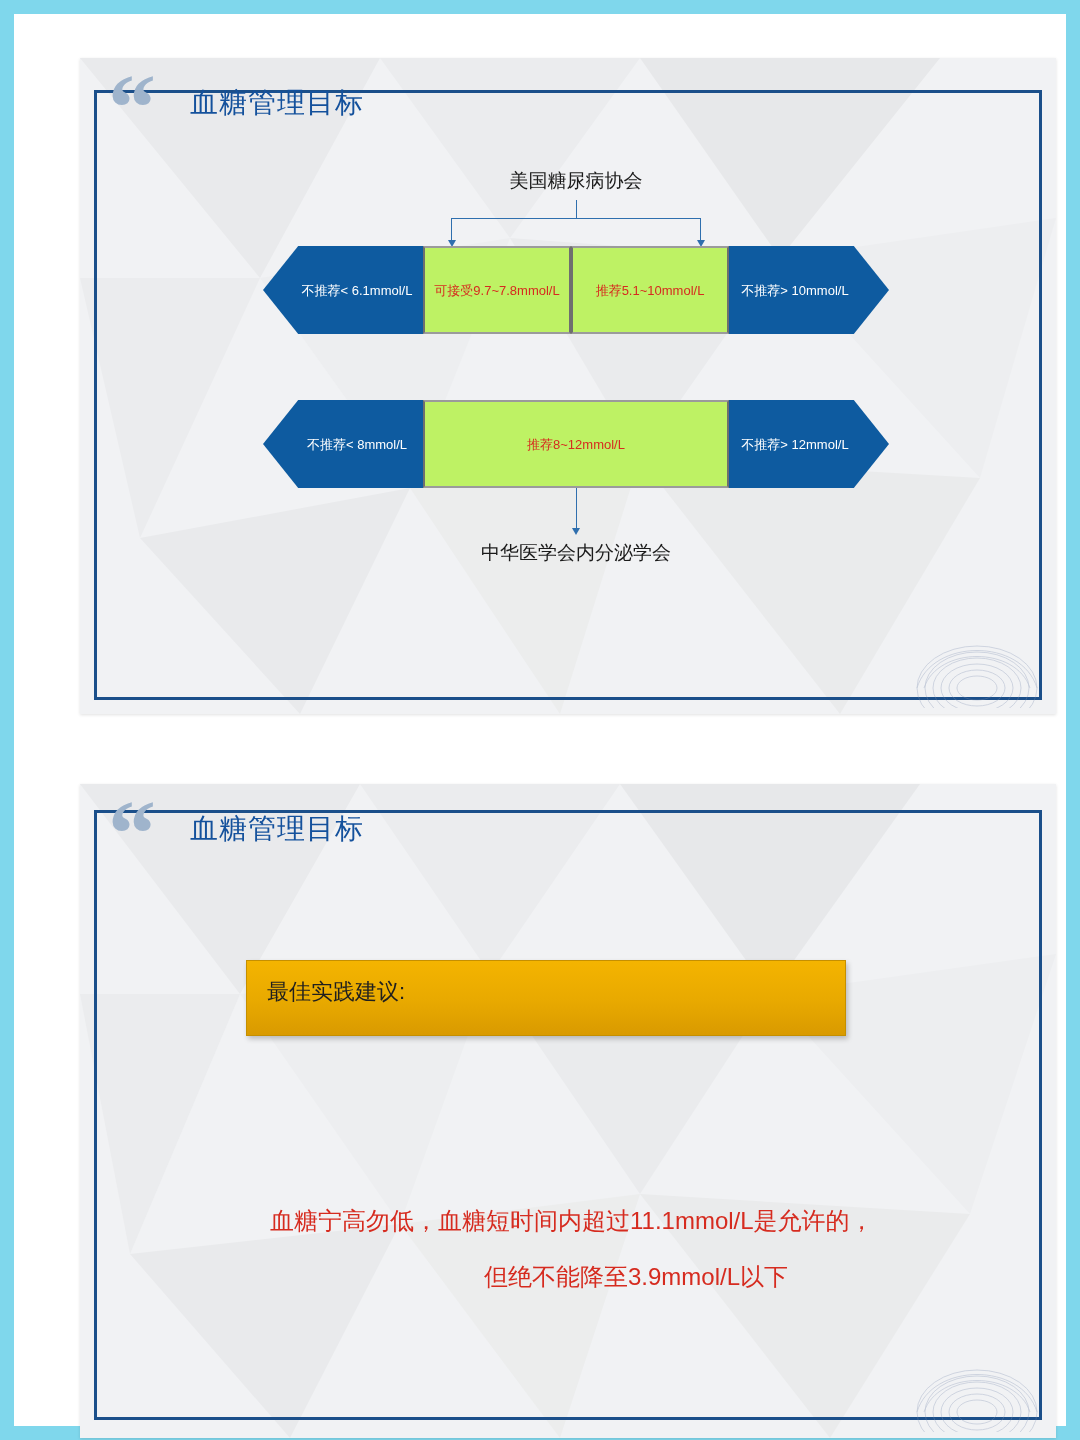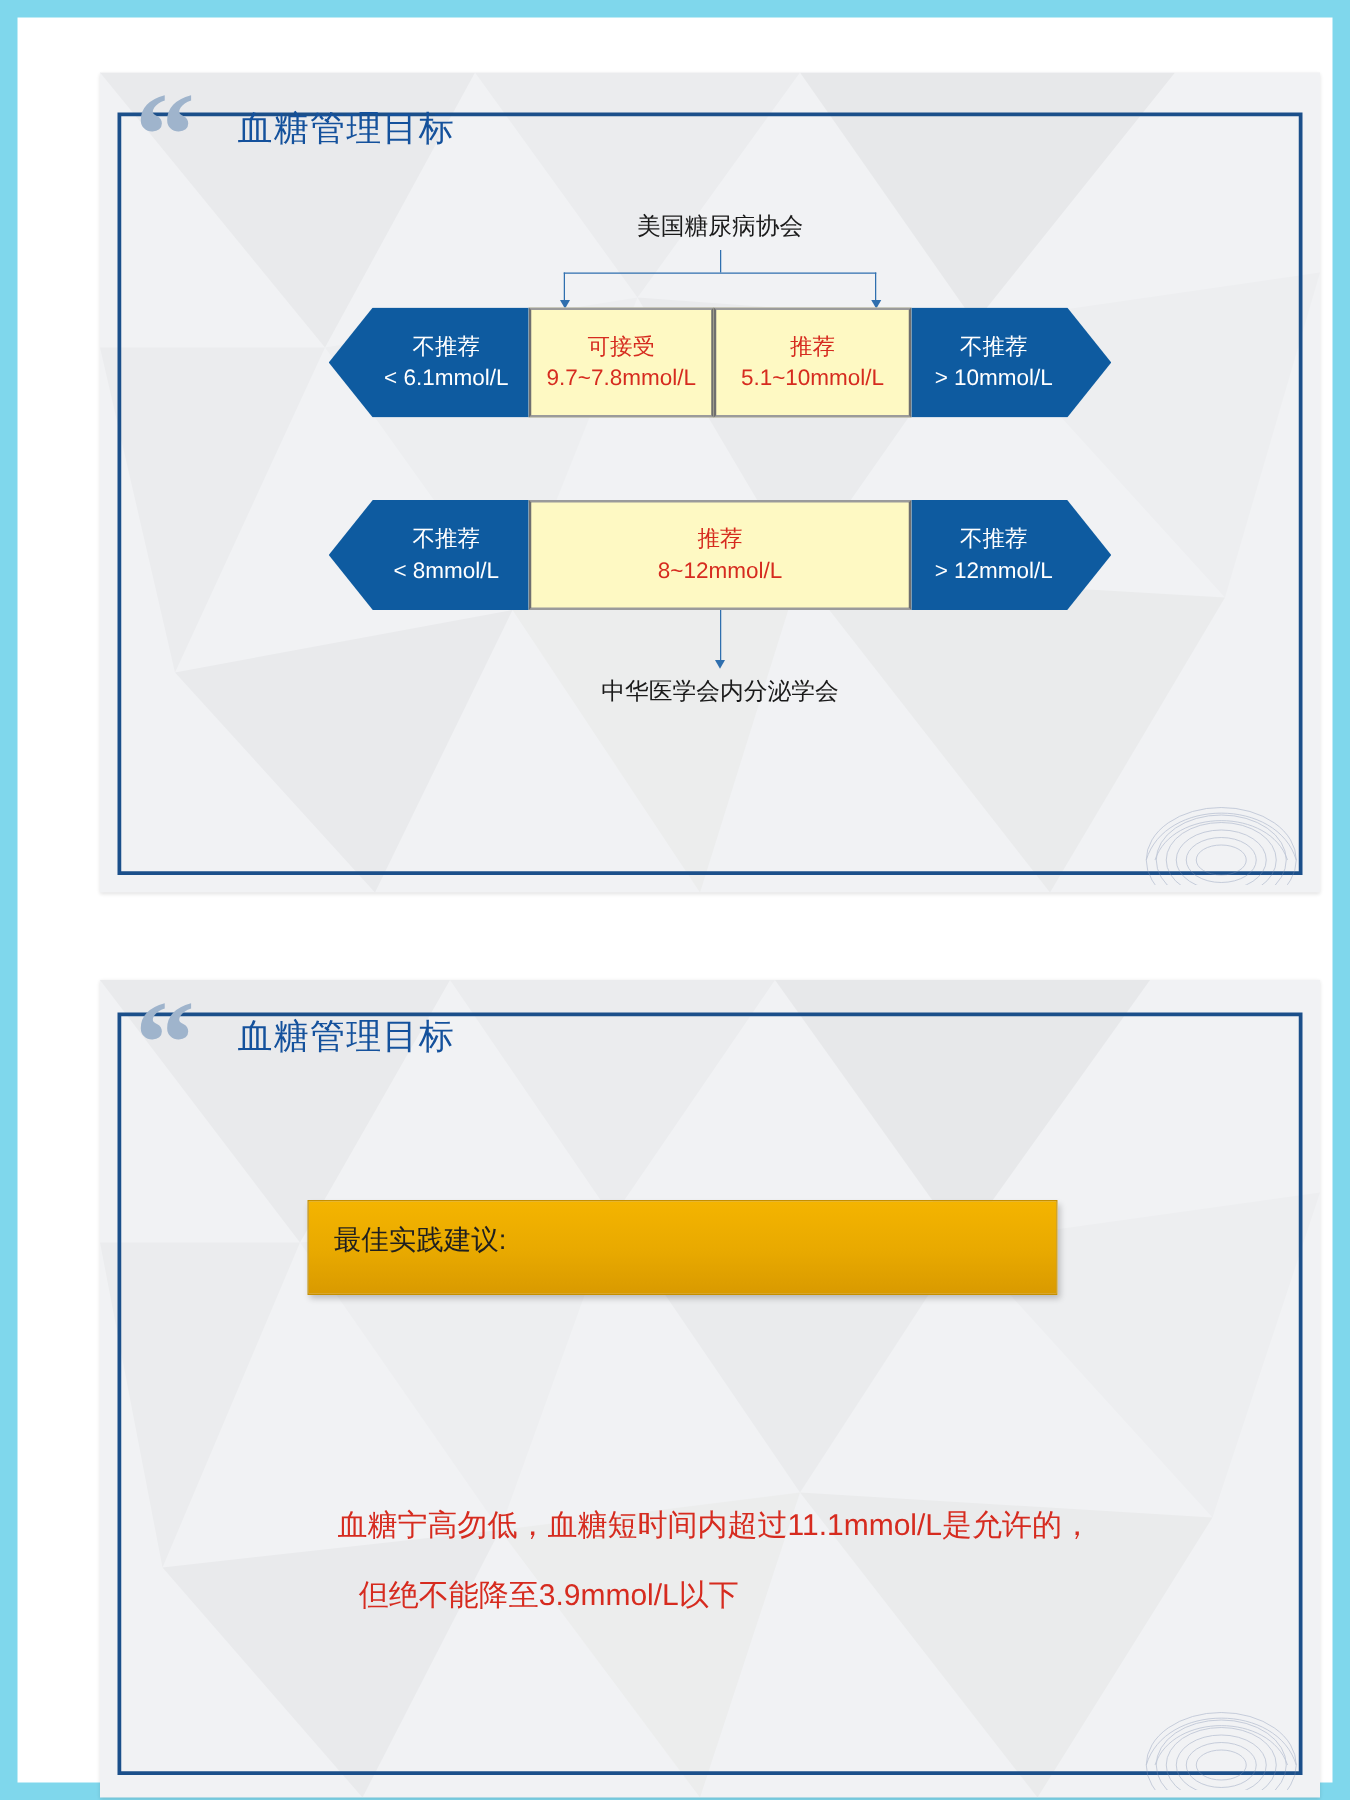--- a/index.html
+++ b/index.html
@@ -151,11 +151,11 @@
   }
   .seg {
     display: flex;
-    flex-direction: column;
+    flex-direction: row;
     justify-content: center;
     align-items: center;
     text-align: center;
-    font-size: 18px;
+    font-size: 13px;
     line-height: 25px;
     box-sizing: border-box;
   }

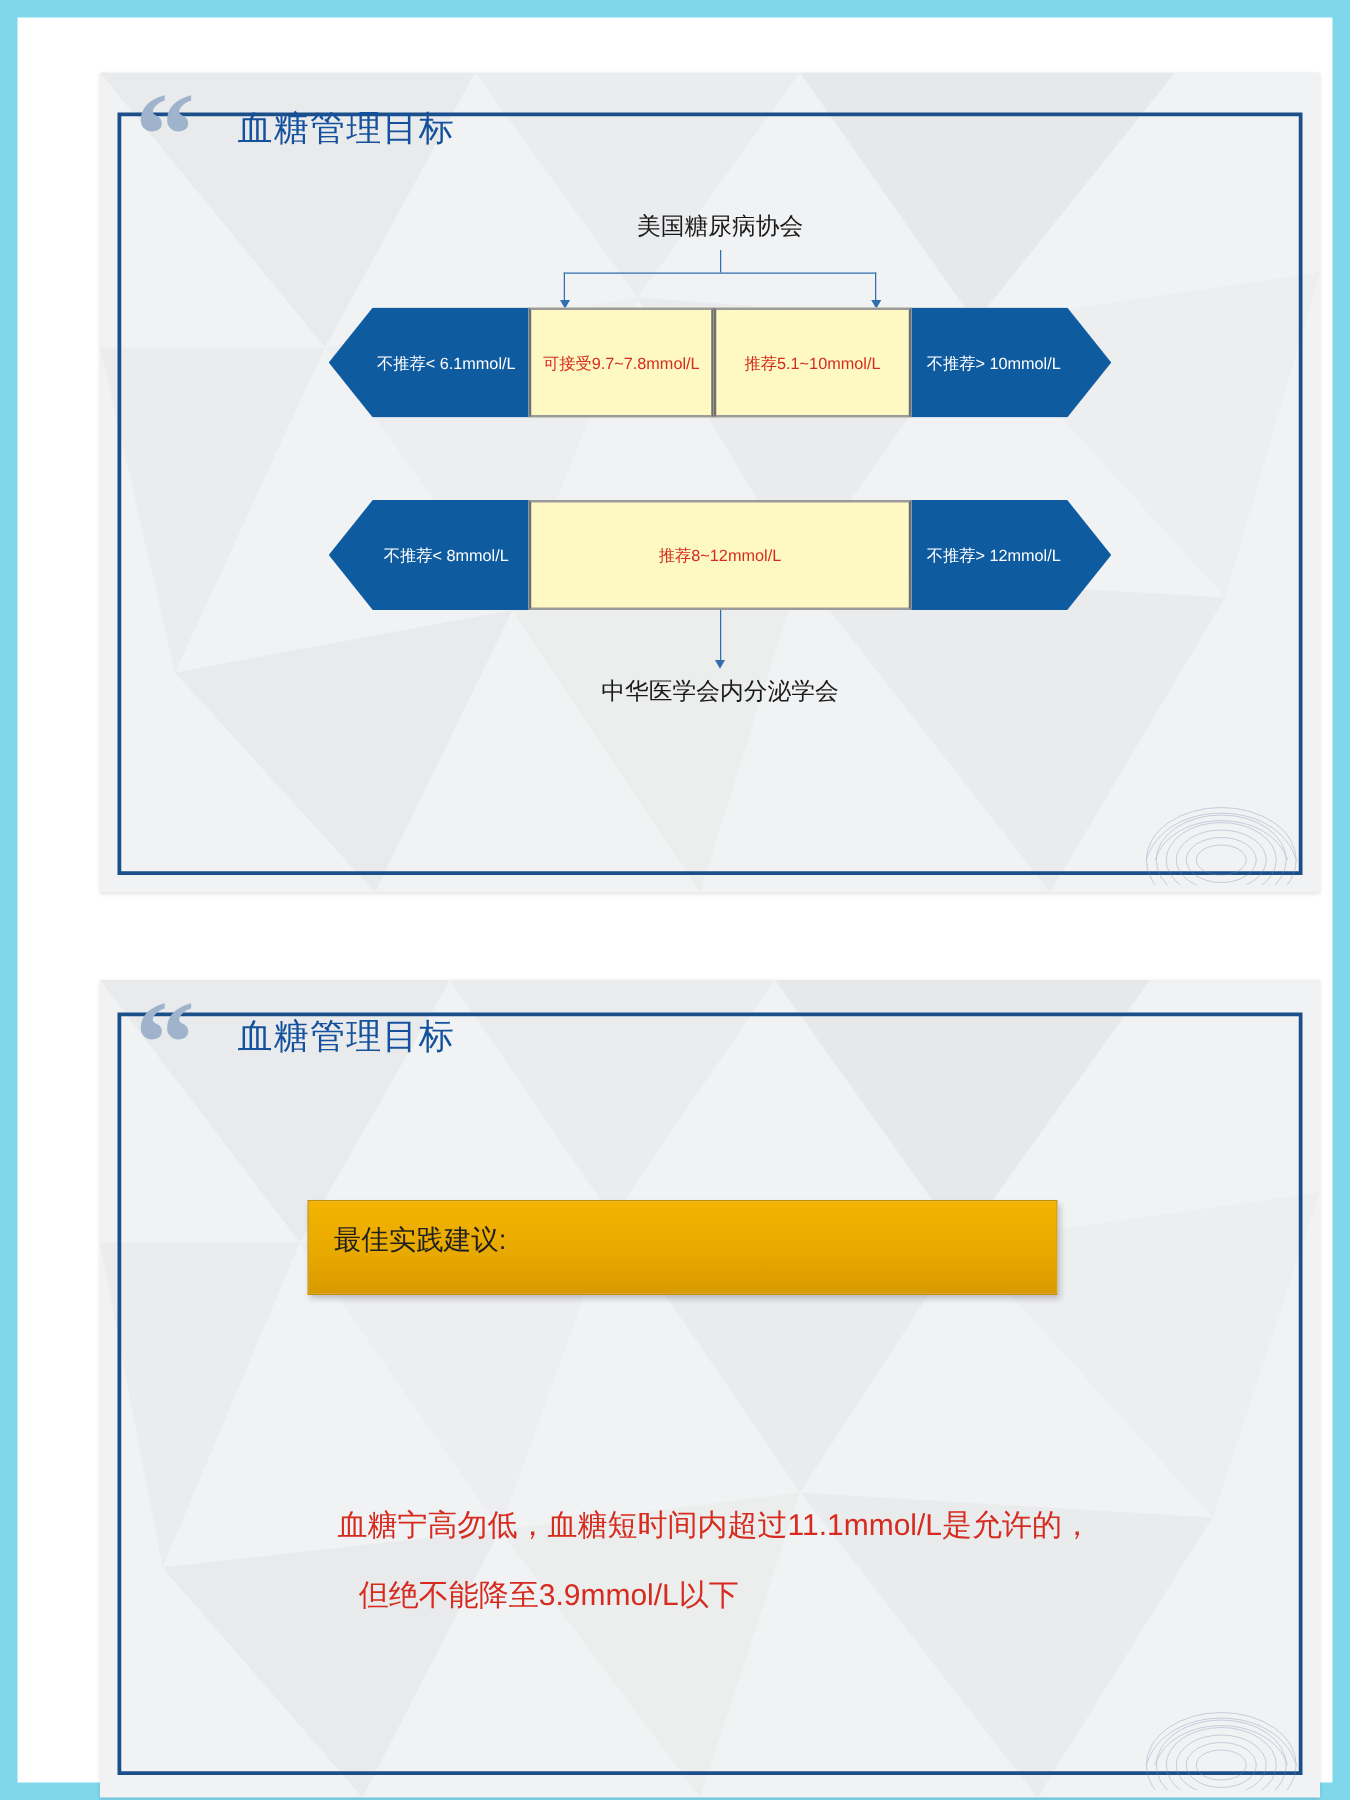--- a/index.html
+++ b/index.html
@@ -174,7 +174,7 @@
     padding-right: 28px;
   }
   .seg.mid {
-    background: #fef9c3;
+    background: #bef264;
     color: #d62b1f;
     border-left: 2px solid #6f6f6f;
     border-right: 2px solid #6f6f6f;

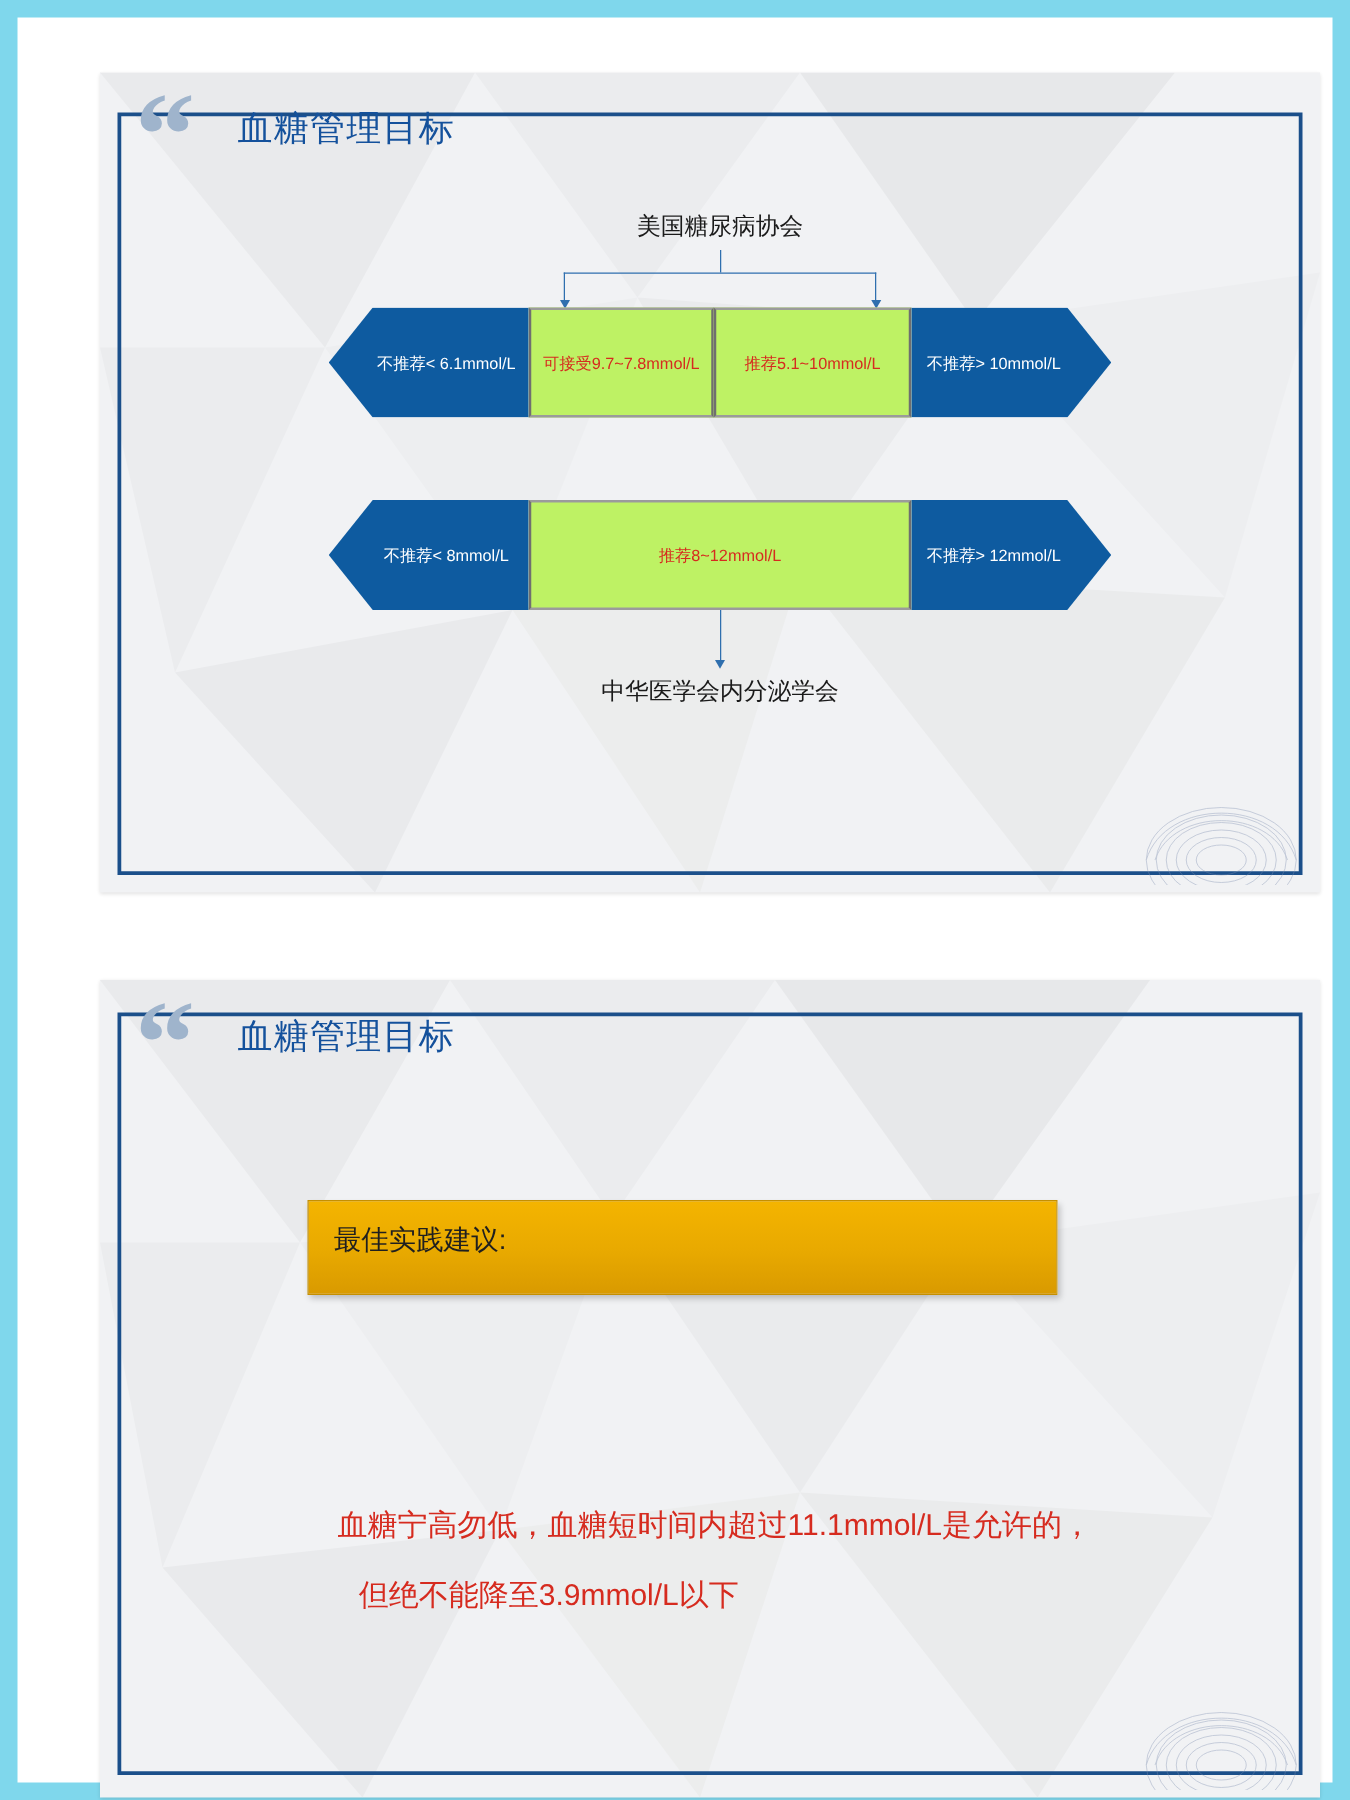--- a/index.html
+++ b/index.html
@@ -257,7 +257,7 @@
     line-height: 34px;
     margin-bottom: 22px;
   }
-  .note-line.indent { margin-left: 17px; }
+  .note-line.indent { margin-left: 32px; text-align: center; }
 
   
   .swirl {

